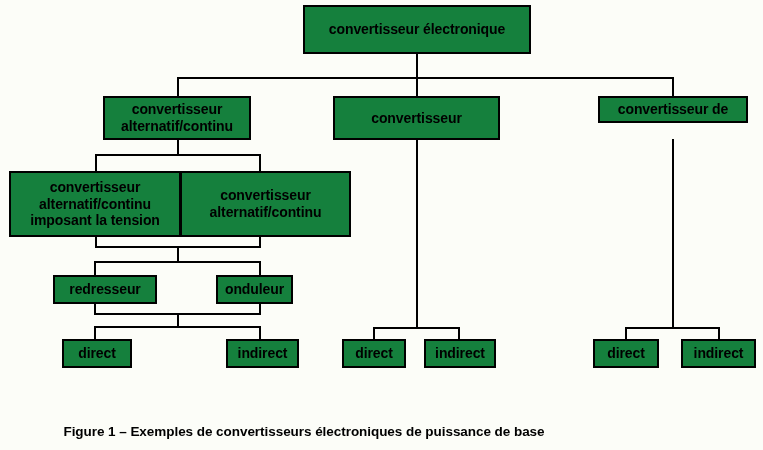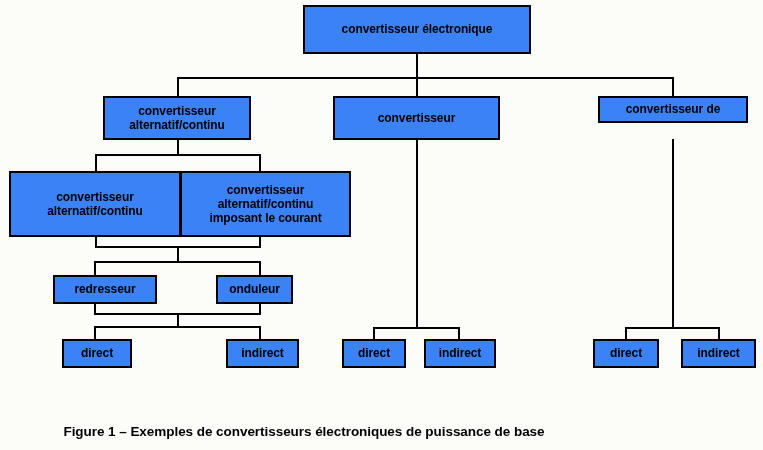--- a/index.html
+++ b/index.html
@@ -25,14 +25,14 @@
     position: absolute;
     box-sizing: border-box;
     border: 2px solid #000000;
-    background: #3b82f6;
+    background: #15803d;
     display: flex;
     flex-direction: column;
     align-items: flex-end;
     justify-content: center;
     text-align: center;
     font-weight: bold;
-    font-size: 12px;
+    font-size: 14px;
     line-height: 1.18;
     letter-spacing: -0.1px;
     white-space: pre-line;

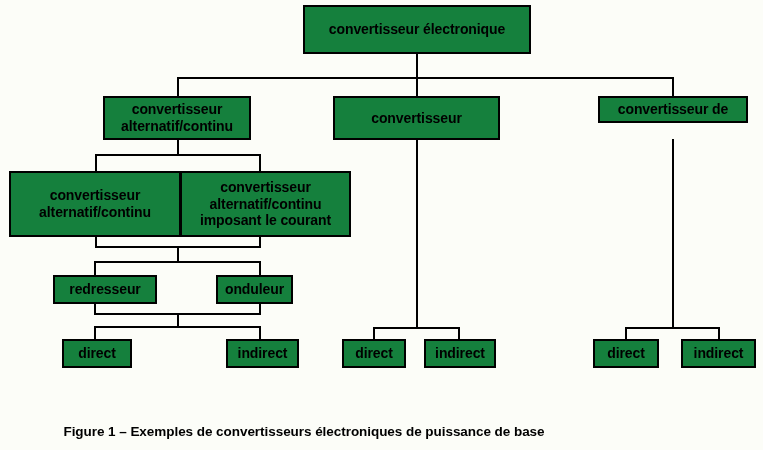--- a/index.html
+++ b/index.html
@@ -124,6 +124,7 @@
   <div class="node" style="left:9px; top:171px; width:172px; height:66px;">
     <span class="ln">convertisseur</span>
     <span class="ln">alternatif/continu</span>
+    <span class="ln">imposant la tension</span>
   </div>
 
   <div class="node" style="left:180px; top:171px; width:171px; height:66px;">

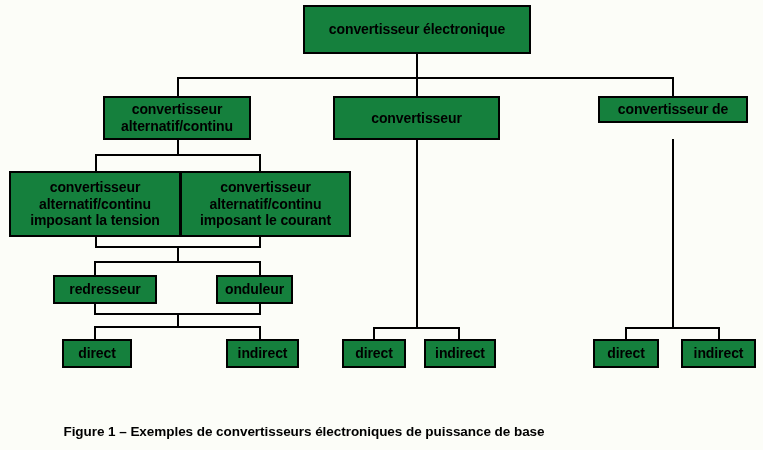--- a/index.html
+++ b/index.html
@@ -130,7 +130,6 @@
   <div class="node" style="left:180px; top:171px; width:171px; height:66px;">
     <span class="ln">convertisseur</span>
     <span class="ln">alternatif/continu</span>
-    <span class="ln">imposant le courant</span>
   </div>
 
   <div class="node" style="left:53px; top:275px; width:104px; height:29px;">

